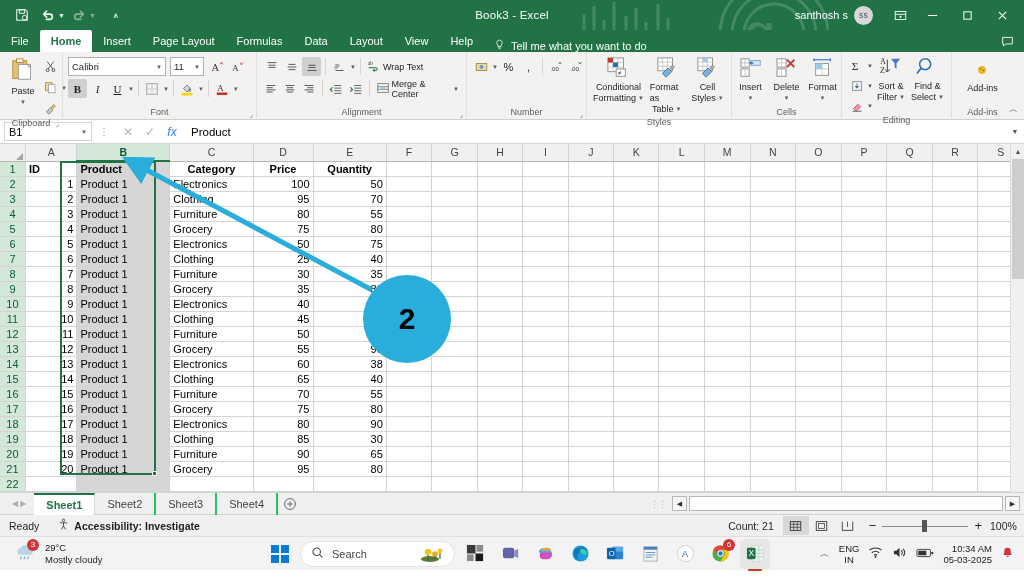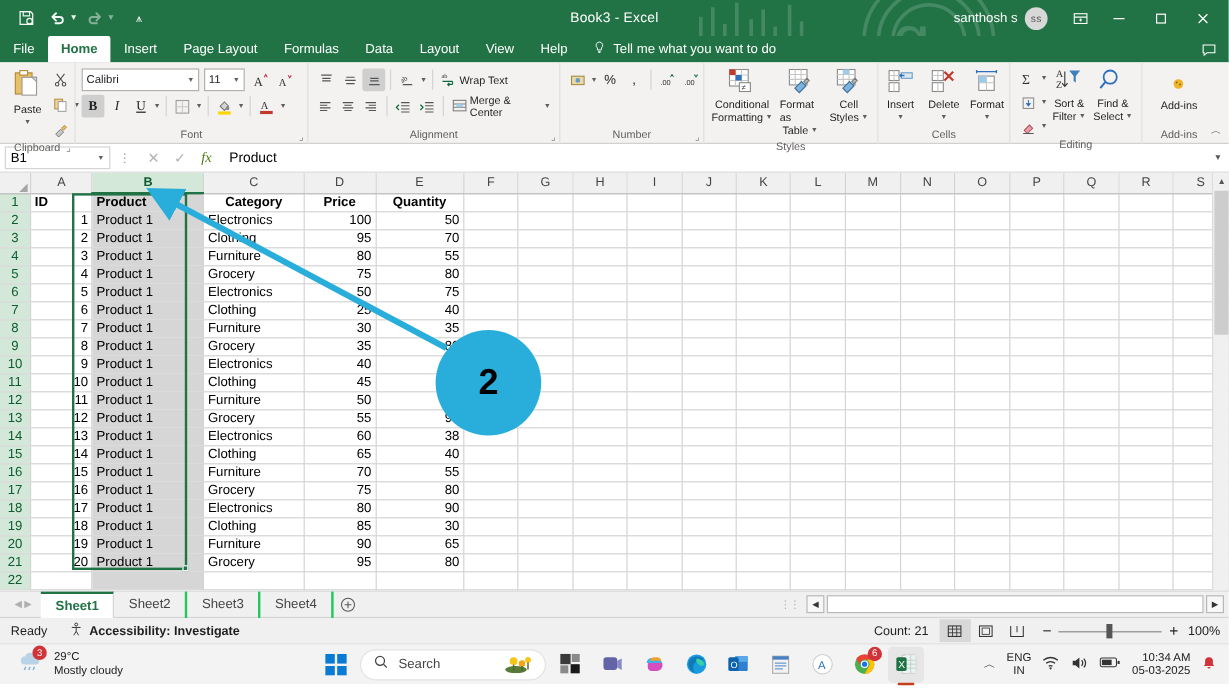--- a/index.html
+++ b/index.html
@@ -64,7 +64,7 @@
   }
   .tab.active { background: #fff; color: #217346; border-radius: 2px 2px 0 0; font-weight: 700; }
   .tellme {
-    display: flex; align-items: center; gap: 6px;
+    display: flex; align-items: flex-end; gap: 6px;
     font-size: 11px; color: #fff; padding-left: 10px; height: 22px;
   }
   .bulb { font-size: 11px; }

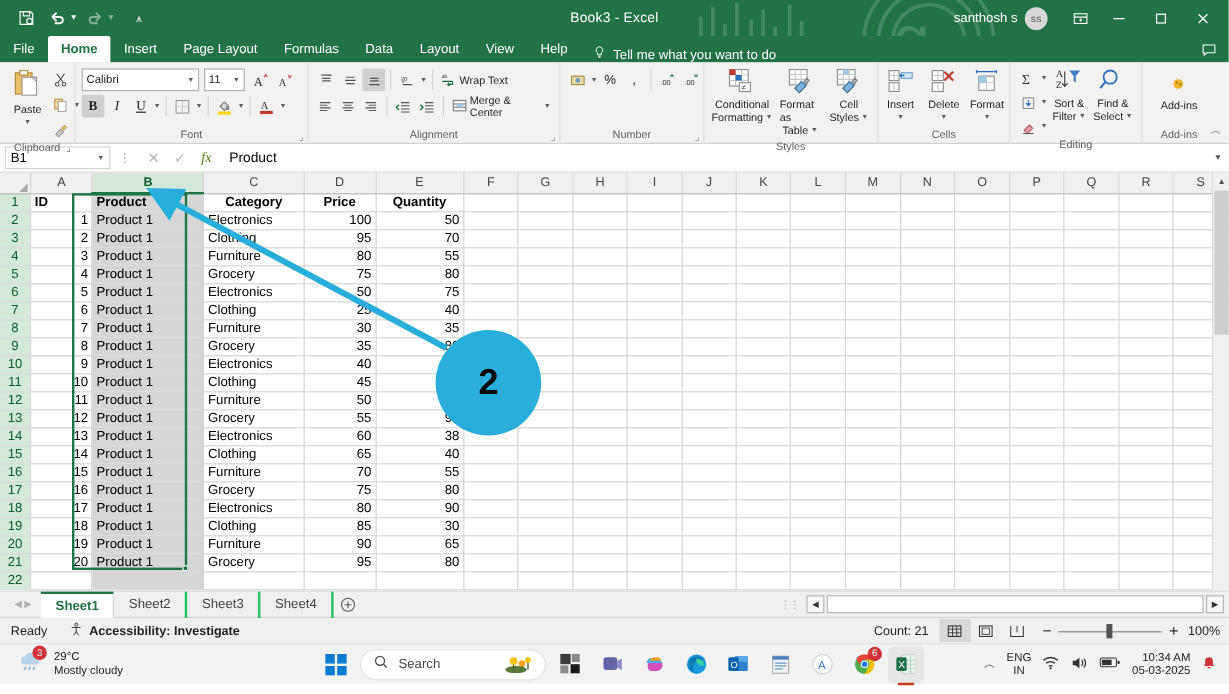--- a/index.html
+++ b/index.html
@@ -129,7 +129,7 @@
   }
   .fbar-dots { padding: 0 7px; color: #9a9a9a; font-size: 10px; letter-spacing: 1px; }
   .fb-ico { width: 22px; text-align: center; color: #b4b4b4; font-size: 12px; }
-  .fb-ico.fx { color: #4d7c0f; font-style: italic; font-family: Liberation Serif, serif; }
+  .fb-ico.fx { color: #3b82f6; font-style: italic; font-family: Liberation Sans, sans-serif; }
   .fbar-input { flex: 1; padding-left: 8px; font-size: 11.5px; color: #000; }
   .fbar-caret { width: 18px; text-align: center; font-size: 7px; color: #555; }
 

